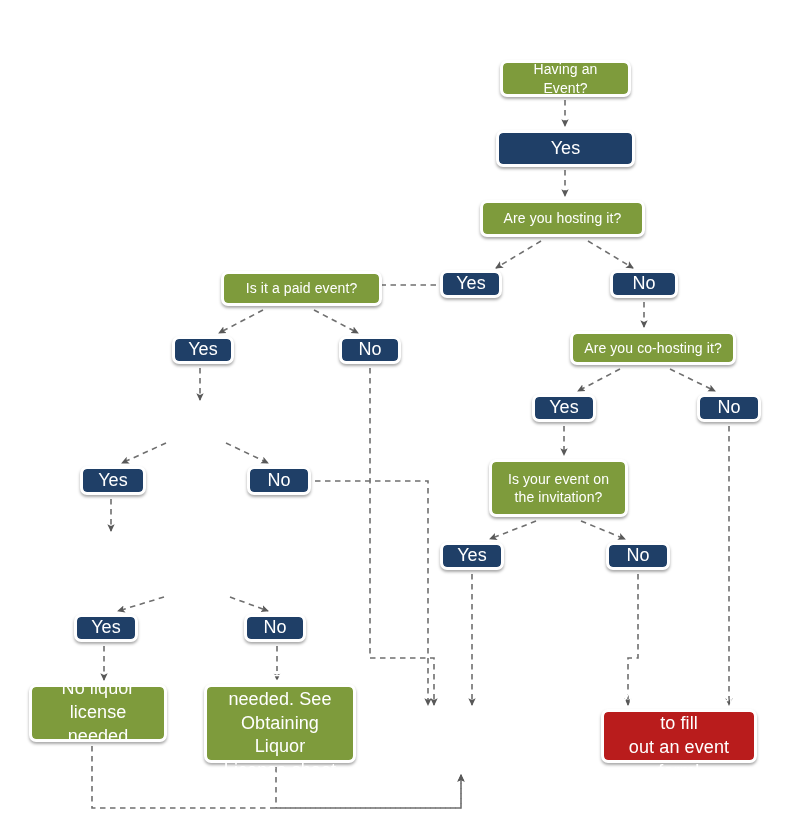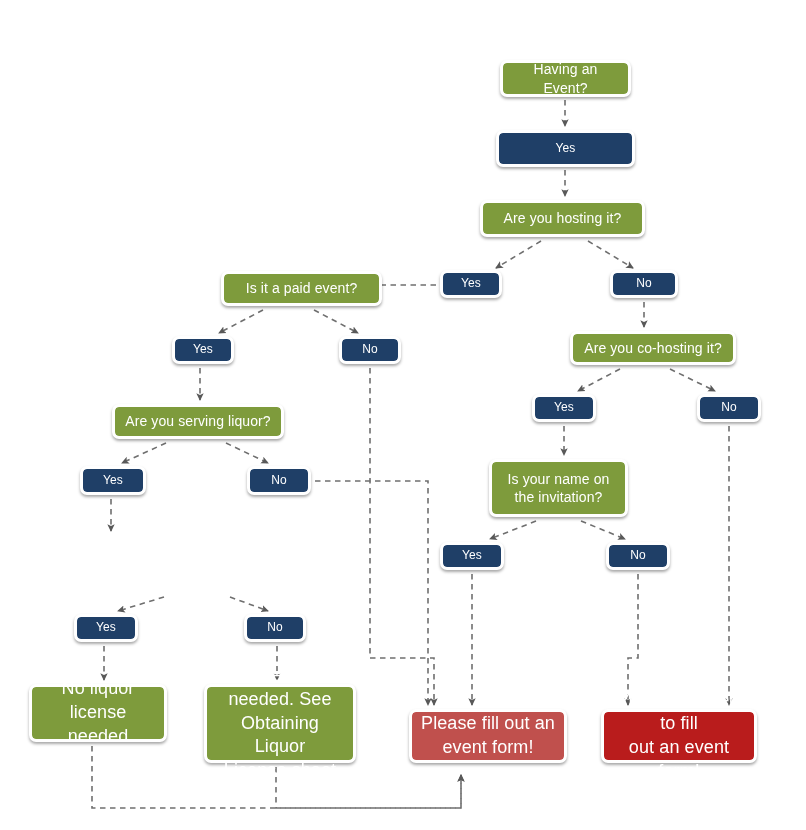--- a/index.html
+++ b/index.html
@@ -54,7 +54,7 @@
   .blue   { background-color: #b91c1c; }
 
   .q   { font-size: 14px; }
-  .yn  { font-size: 12px; }
+  .yn  { font-size: 18px; }
   .res { font-size: 18px; }
 </style>
 </head>

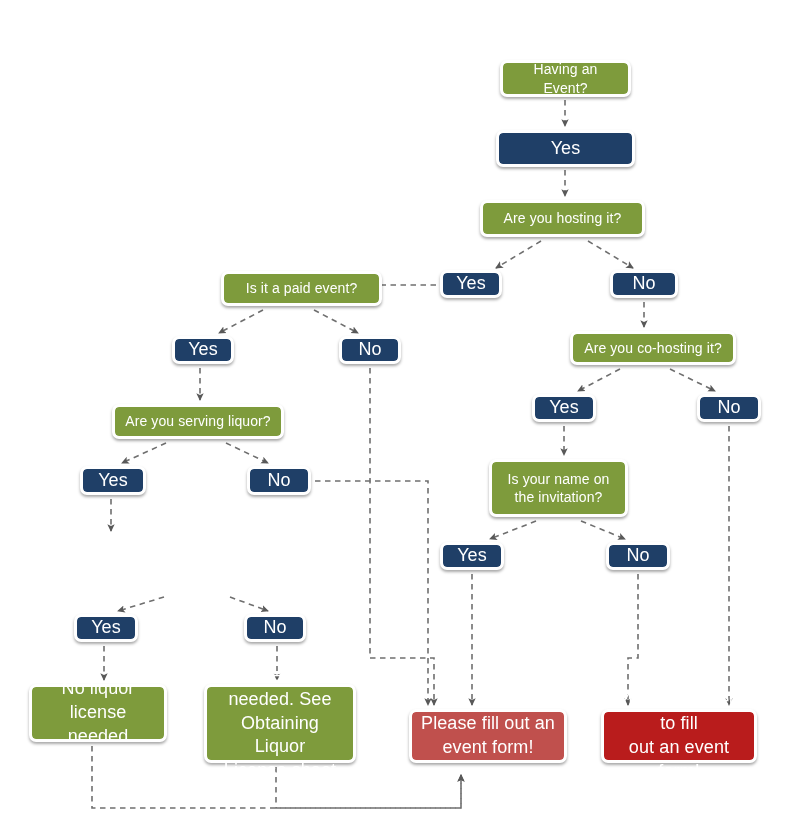--- a/index.html
+++ b/index.html
@@ -160,9 +160,6 @@
     <span class="lbl">No</span>
   </div>
 
-  <div class="node green q" style="left:112px; top:404px; width:172px; height:35px;">
-    <span class="lbl">Are you serving liquor?</span>
-  </div>
 
   <div class="node navy yn" style="left:80px; top:466px; width:66px; height:29px;">
     <span class="lbl">Yes</span>

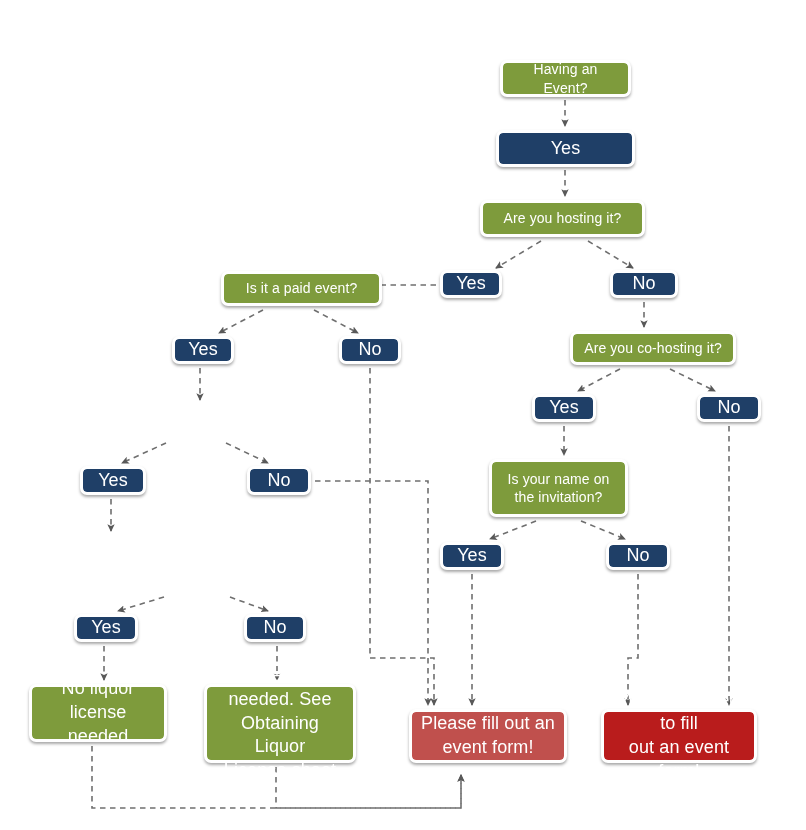--- a/index.html
+++ b/index.html
@@ -183,7 +183,7 @@
 
 
   <div class="node green q" style="left:489px; top:459px; width:139px; height:58px;">
-    <span class="lbl">Is your name on
+    <span class="lbl">Is your event on
 the invitation?</span>
   </div>
 

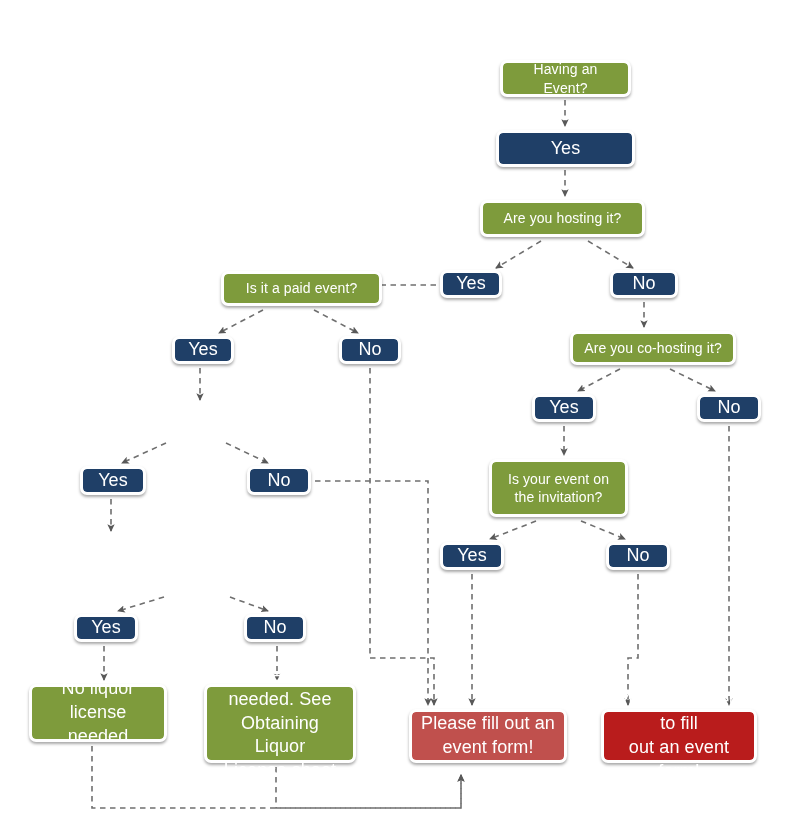--- a/index.html
+++ b/index.html
@@ -214,10 +214,6 @@
 License sheet</span>
   </div>
 
-  <div class="node red res" style="left:409px; top:709px; width:158px; height:54px;">
-    <span class="lbl">Please fill out an
-event form!</span>
-  </div>
 
   <div class="node blue res" style="left:601px; top:709px; width:156px; height:54px;">
     <span class="lbl">You don’t need to fill

